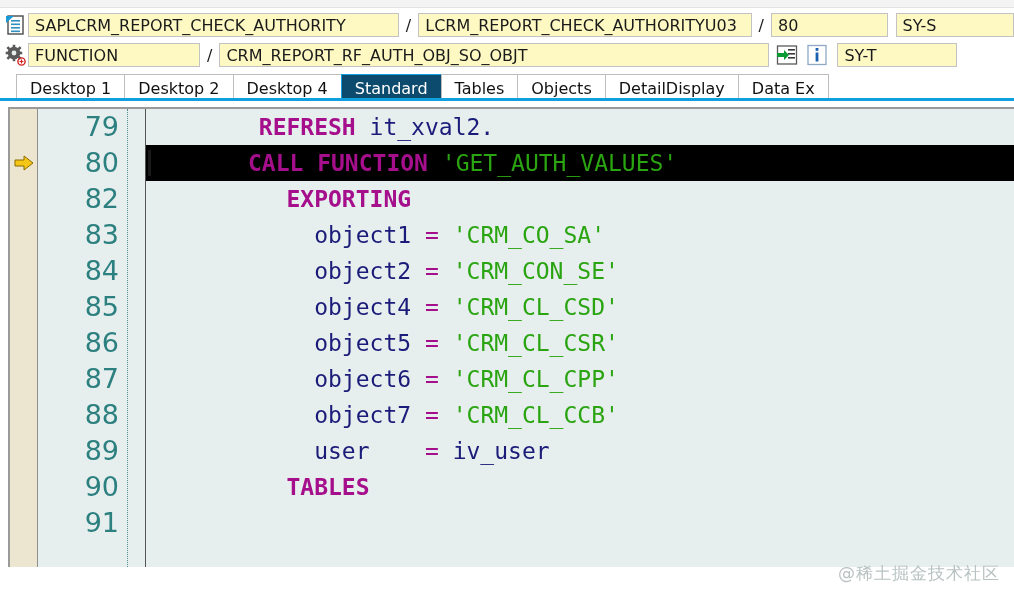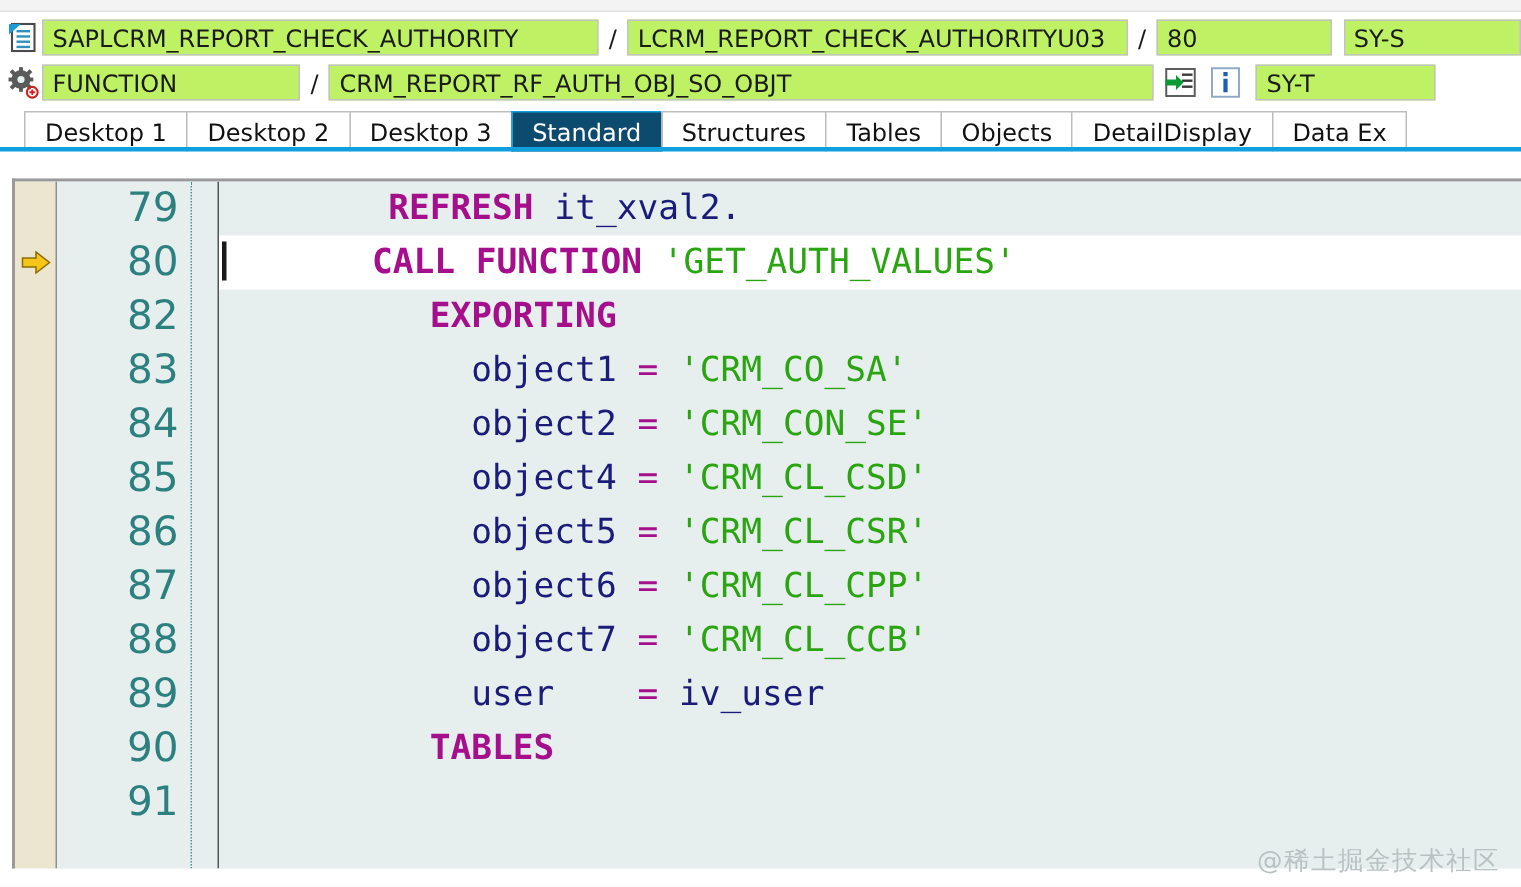--- a/index.html
+++ b/index.html
@@ -45,7 +45,7 @@
     margin-left: 2px;
   }
   .bc-field {
-    background: #bef264;
+    background: #fef9c3;
     border: 1px solid #c3c3c3;
     height: 24px;
     line-height: 24px;

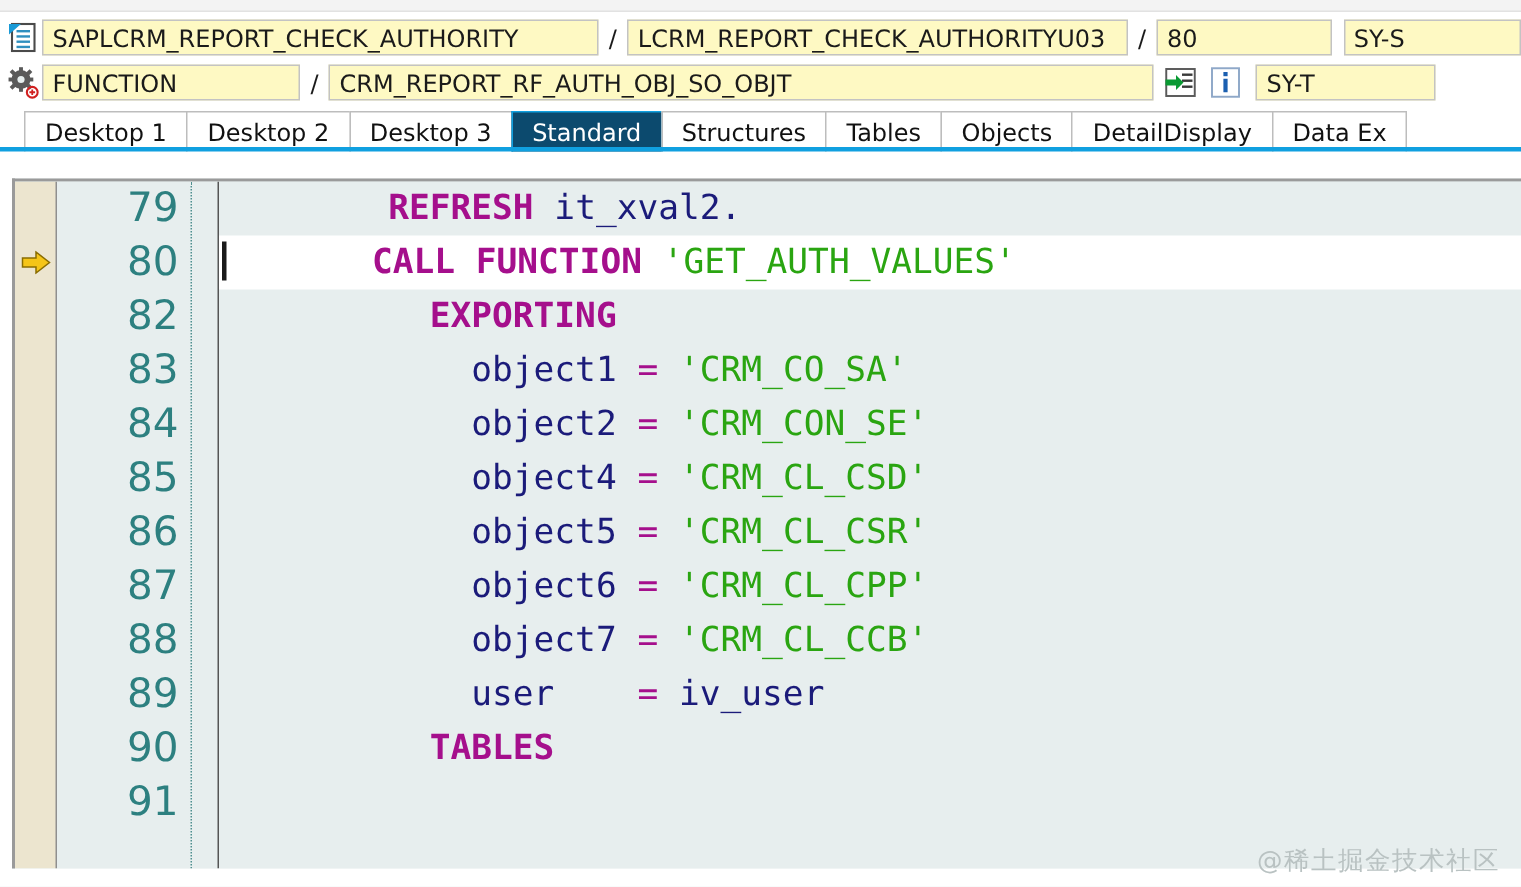--- a/index.html
+++ b/index.html
@@ -295,7 +295,7 @@
 <div id="tabstrip">
   <div class="tab">Desktop 1</div>
   <div class="tab">Desktop 2</div>
-  <div class="tab">Desktop 3</div>
+  <div class="tab">Desktop 4</div>
   <div class="tab active">Standard</div>
   <div class="tab">Structures</div>
   <div class="tab">Tables</div>

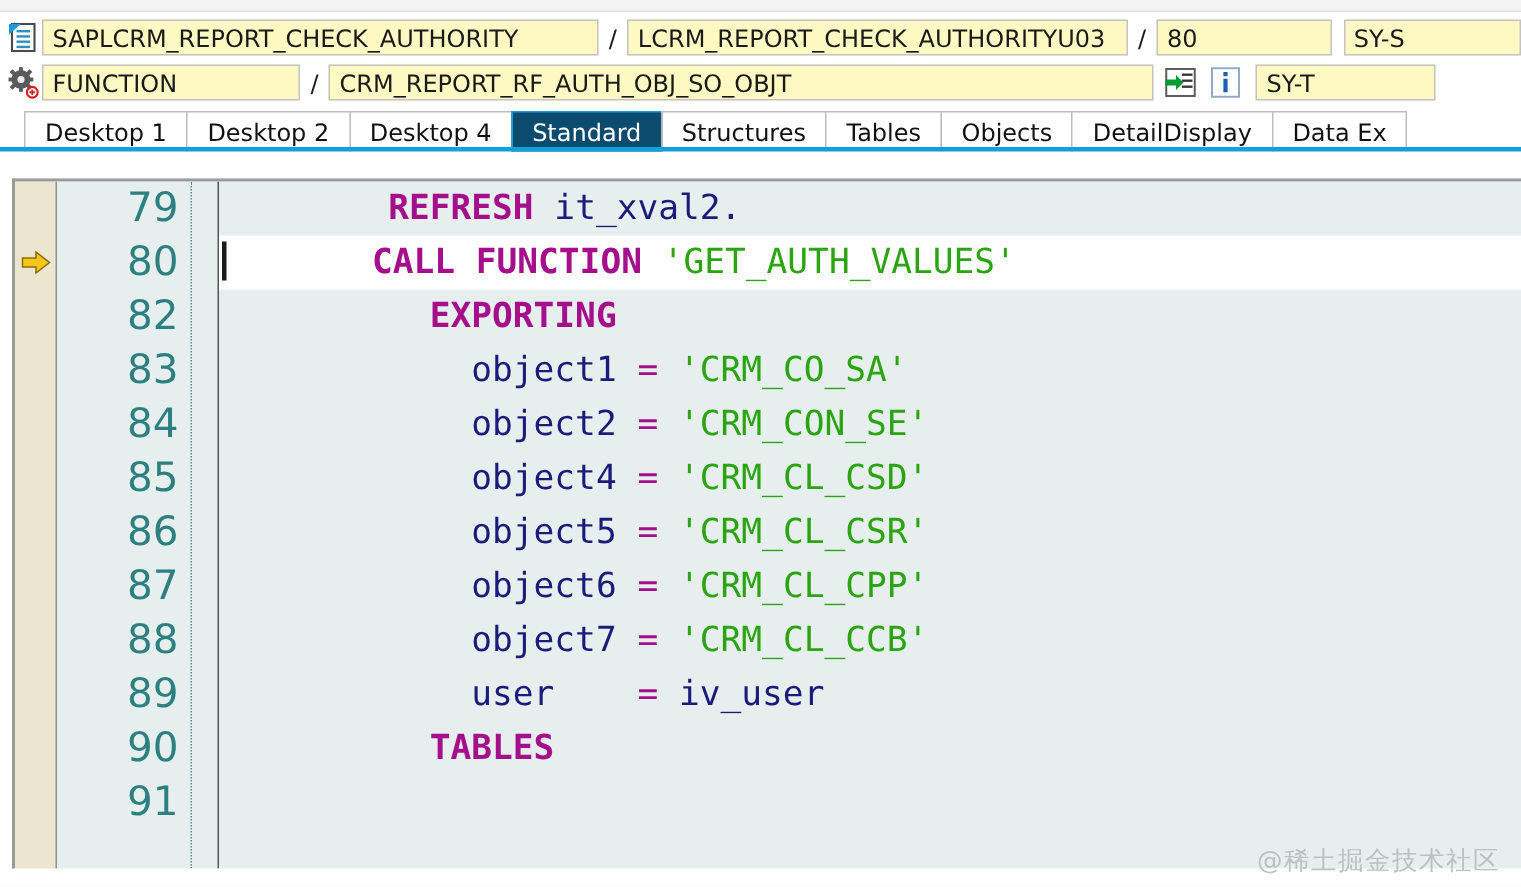--- a/index.html
+++ b/index.html
@@ -297,7 +297,6 @@
   <div class="tab">Desktop 2</div>
   <div class="tab">Desktop 4</div>
   <div class="tab active">Standard</div>
-  <div class="tab">Structures</div>
   <div class="tab">Tables</div>
   <div class="tab">Objects</div>
   <div class="tab">DetailDisplay</div>

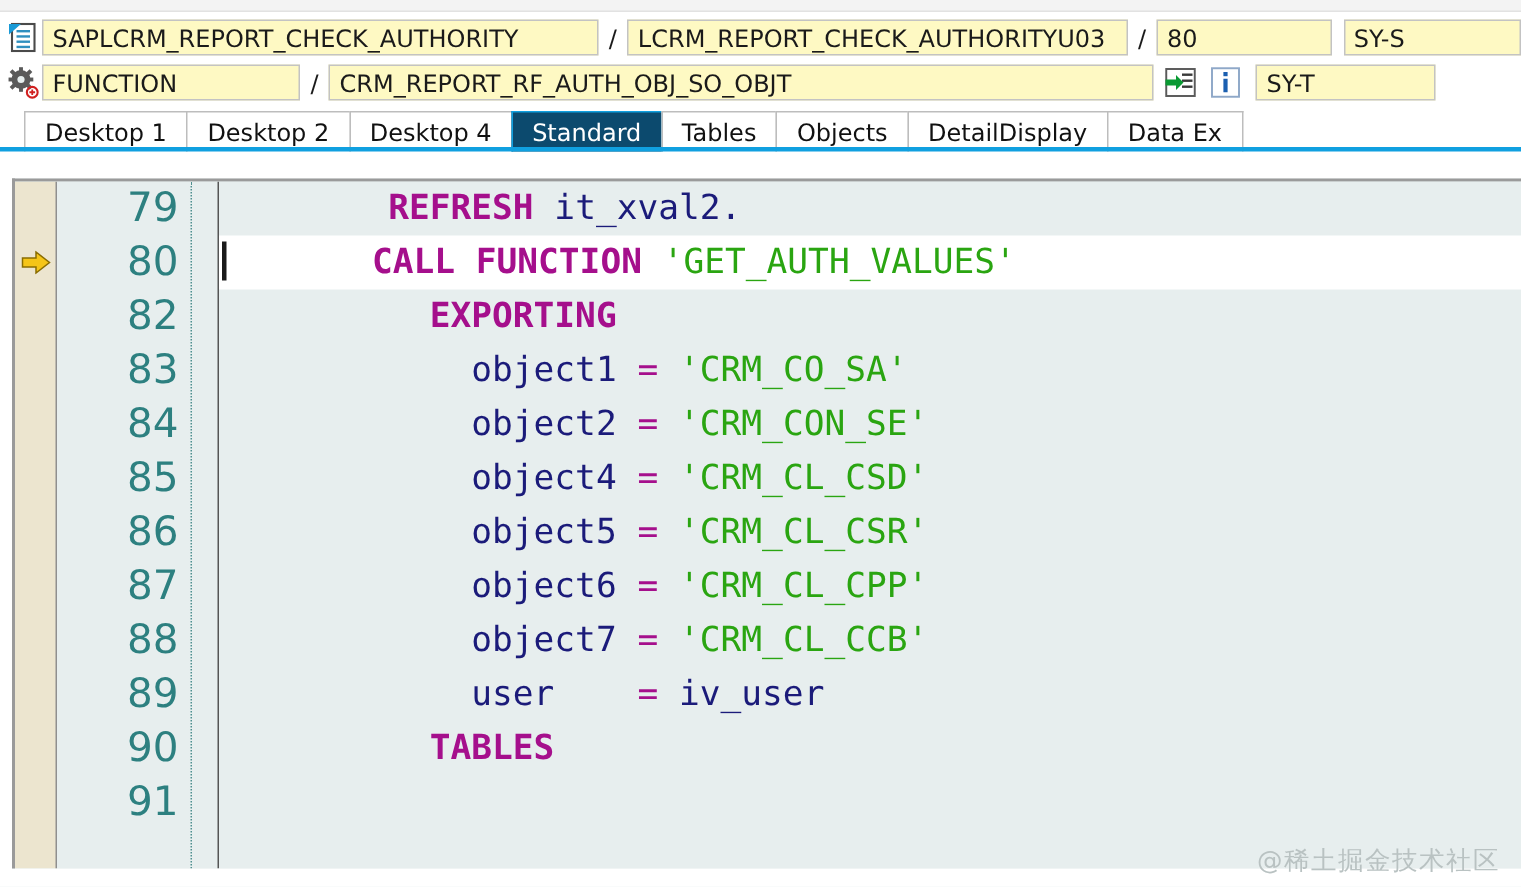--- a/index.html
+++ b/index.html
@@ -128,7 +128,7 @@
   
   #code-panel {
     position: relative;
-    margin: 18px 0 0 8px;
+    margin: 6px 0 0 8px;
     width: 1006px;
     height: 460px;
     background: #e7eeee;

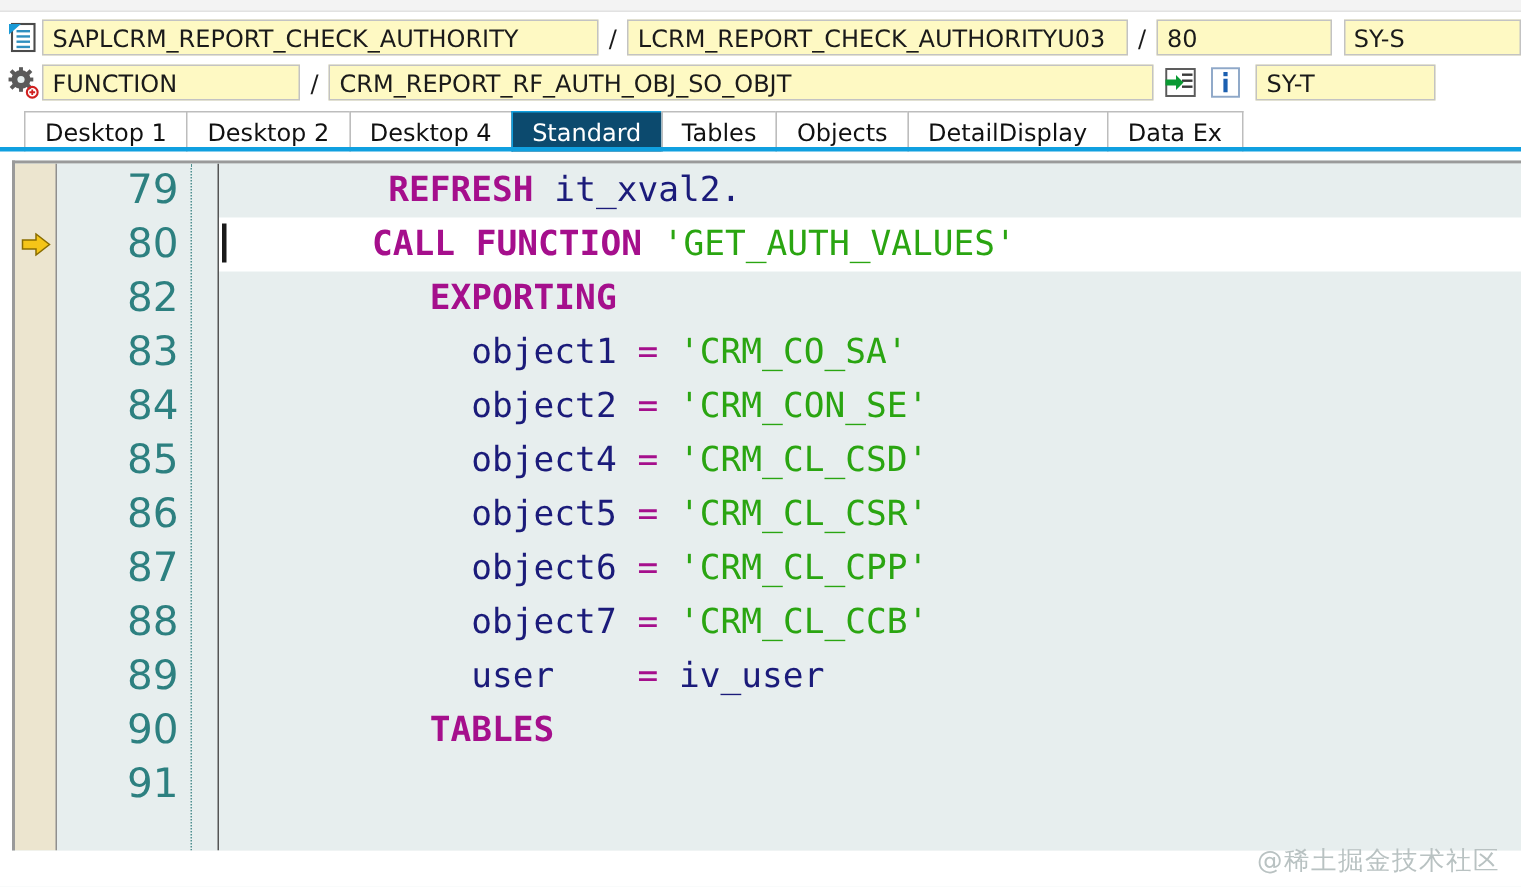--- a/index.html
+++ b/index.html
@@ -193,7 +193,7 @@
     color: #1b1b7a;
   }
   .code-row.current {
-    background: #ffffff;
+    background: #000000;
   }
   .cursor-bar {
     display: inline-block;

